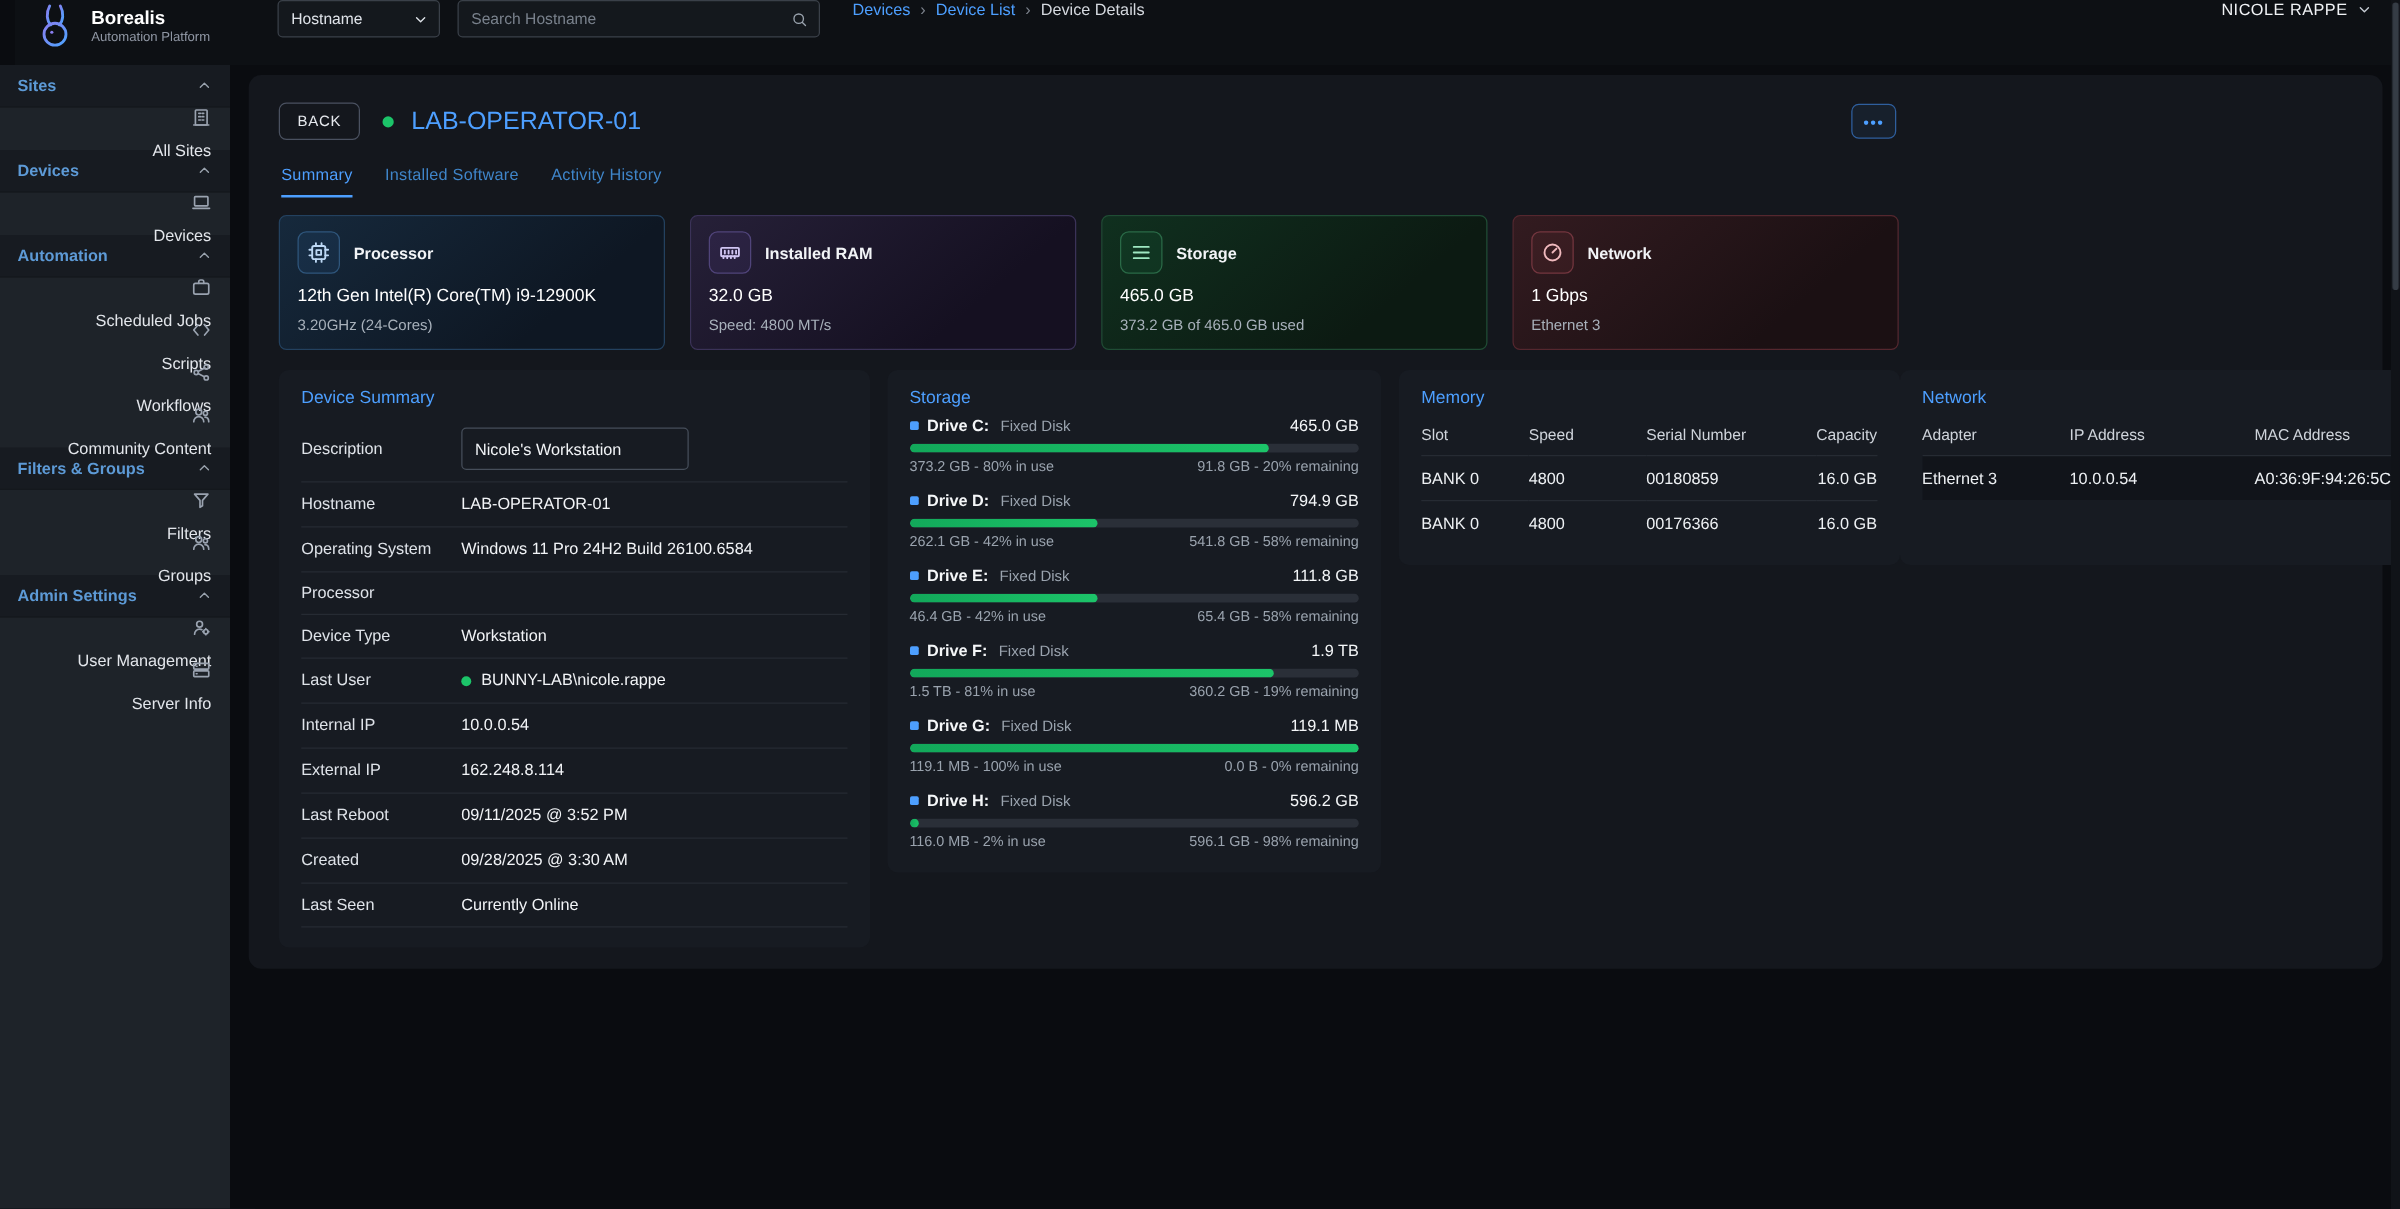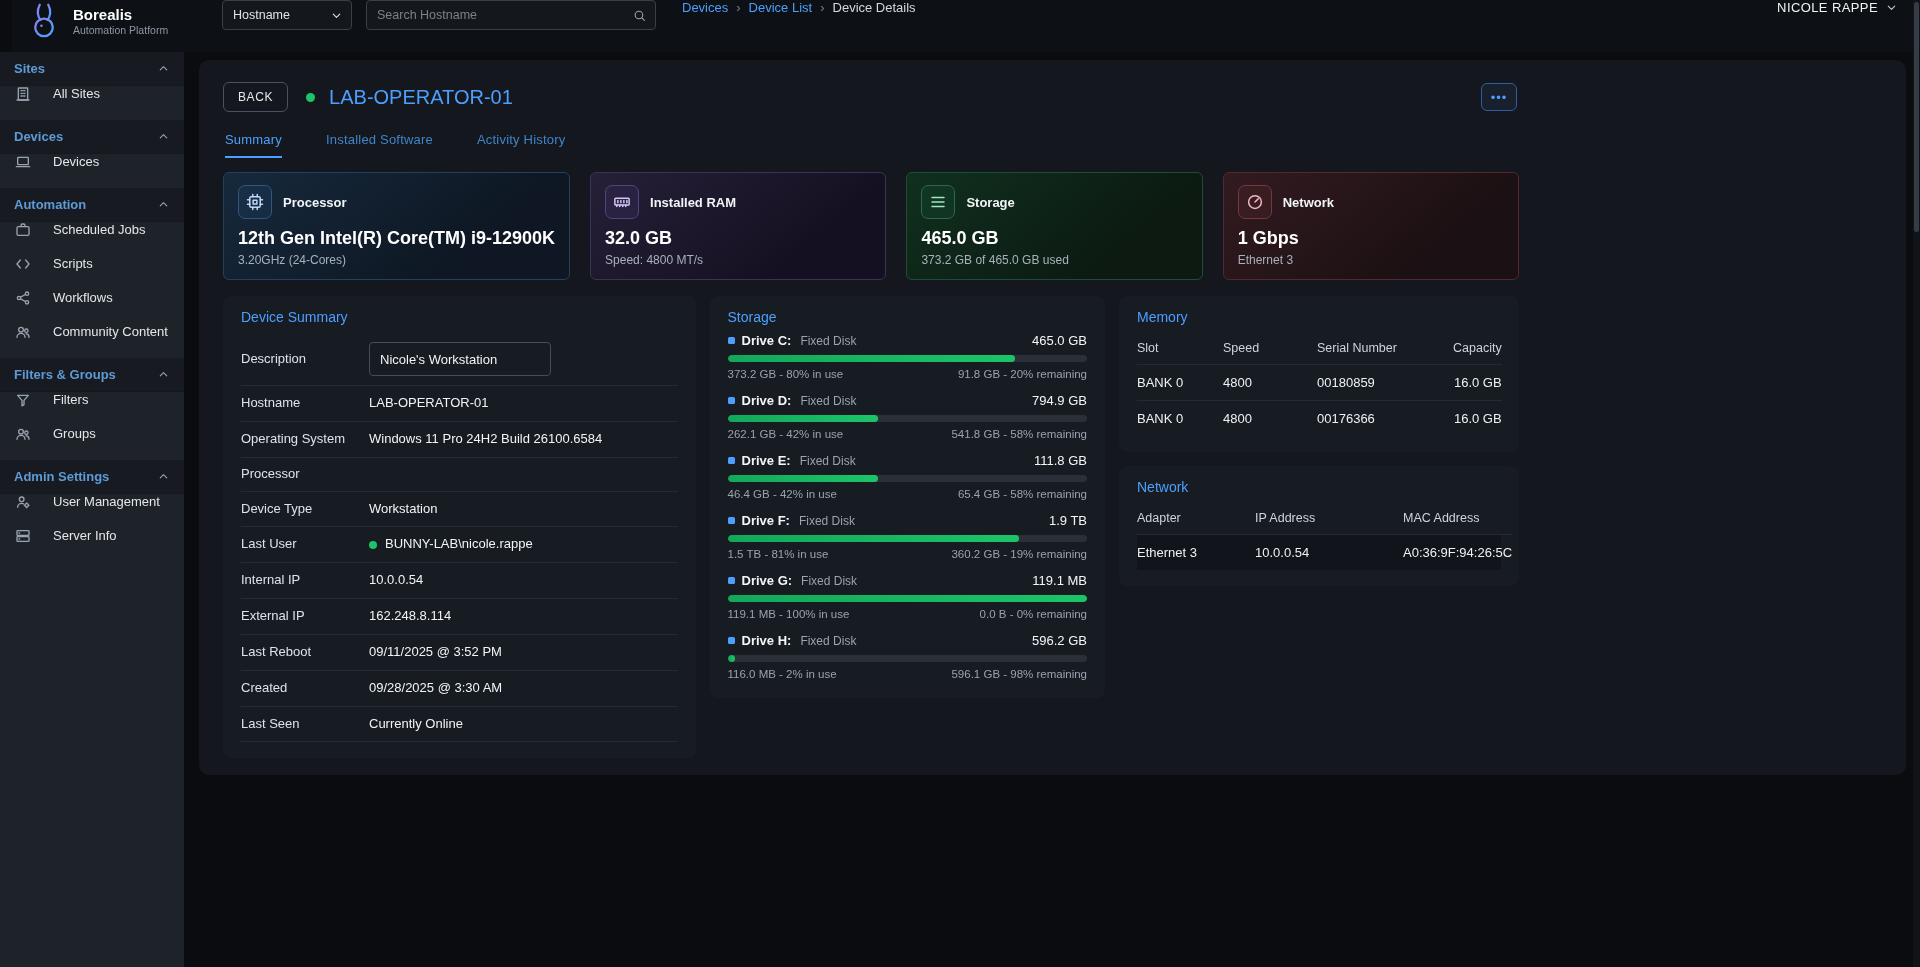--- a/index.html
+++ b/index.html
@@ -57,8 +57,8 @@
   .side-header { border-bottom: 1px solid #14181d; }
   .side-header .chev { color: #9aa3ae; }
   .side-item {
-    height: 34px; display: flex; align-items: flex-start; gap: 22px; padding: 0 15px;
-    font-size: 13px; color: #e3e6eb; cursor: pointer;
+    height: 34px; display: flex; align-items: flex-end; gap: 11px; padding: 0 15px;
+    font-size: 13px; color: #e3e6eb; cursor: pointer; flex-direction: column;
   }
   .side-item .sicon { color: #9aa3b0; display: flex; }
 

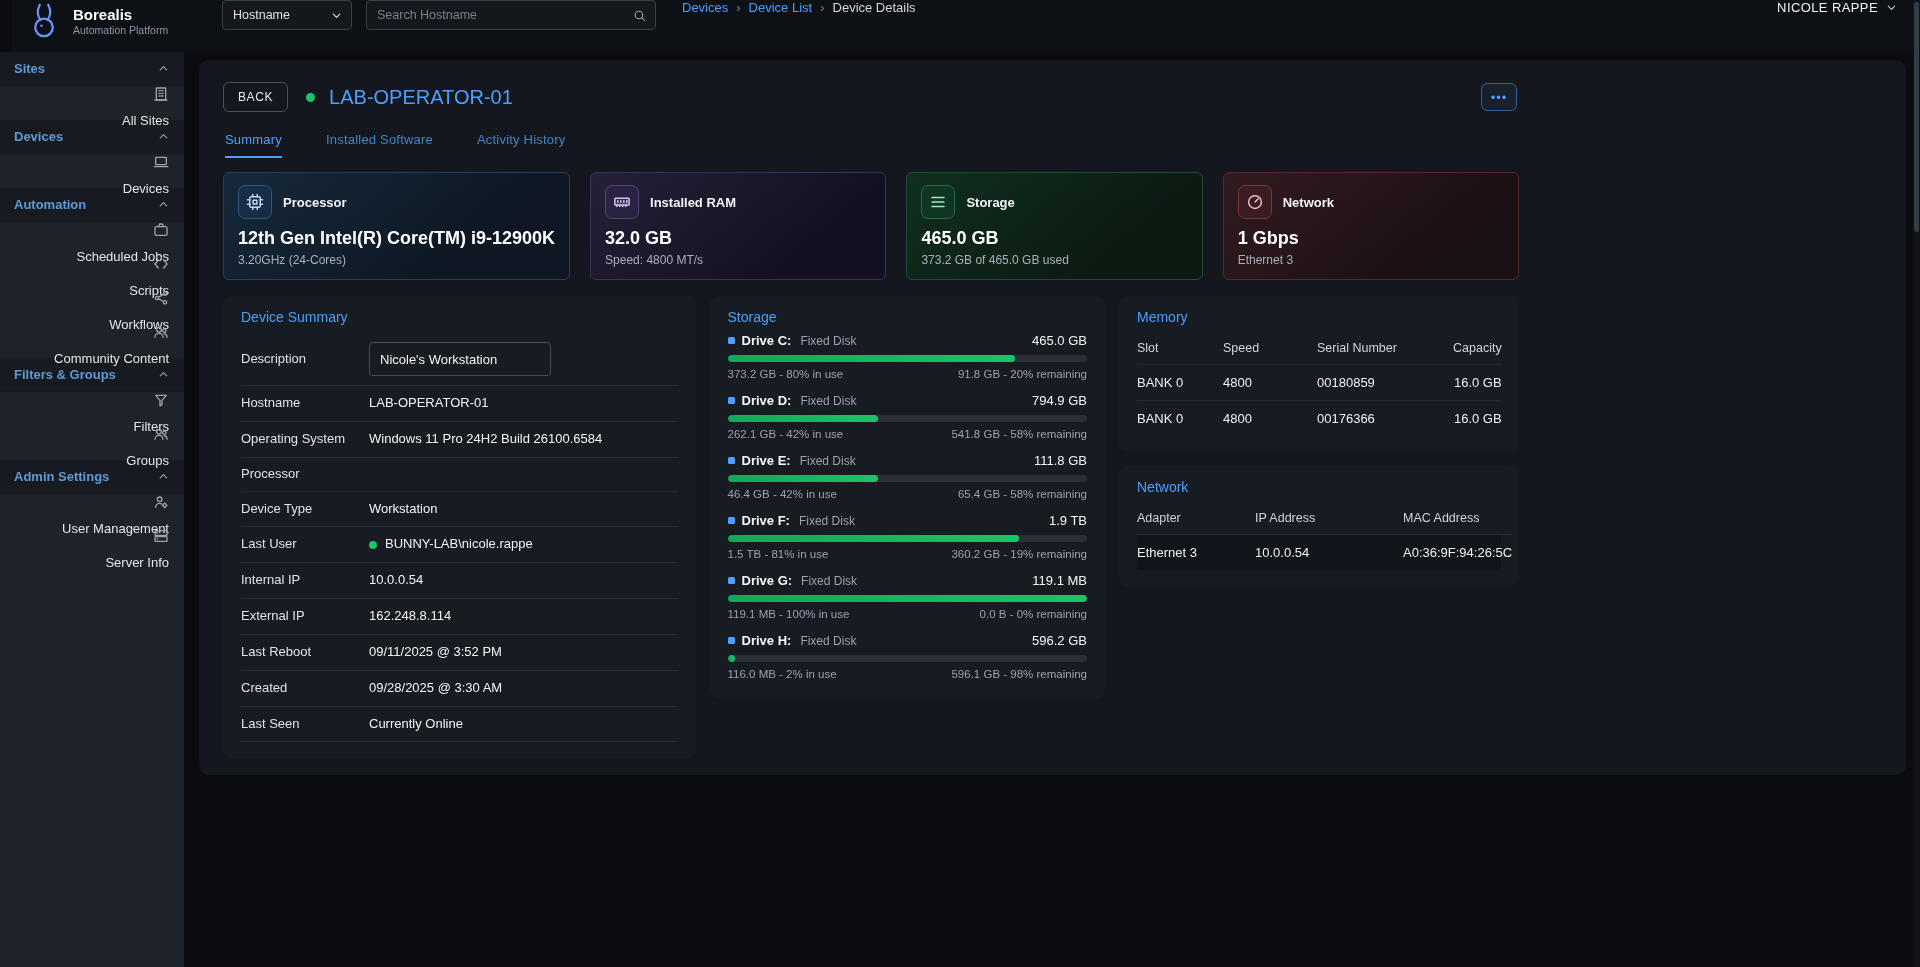--- a/index.html
+++ b/index.html
@@ -82,7 +82,7 @@
     letter-spacing: 1px; font-family: inherit;
   }
 
-  .tabs { display: flex; gap: 44px; padding: 20px 0 0 12px; }
+  .tabs { display: flex; gap: 26px; padding: 20px 0 0 12px; }
   .tab { font-size: 13px; letter-spacing: .2px; color: #3f85c9; padding-bottom: 9px; cursor: pointer; }
   .tab.active { color: #4d9fff; border-bottom: 2px solid #4d9fff; }
 

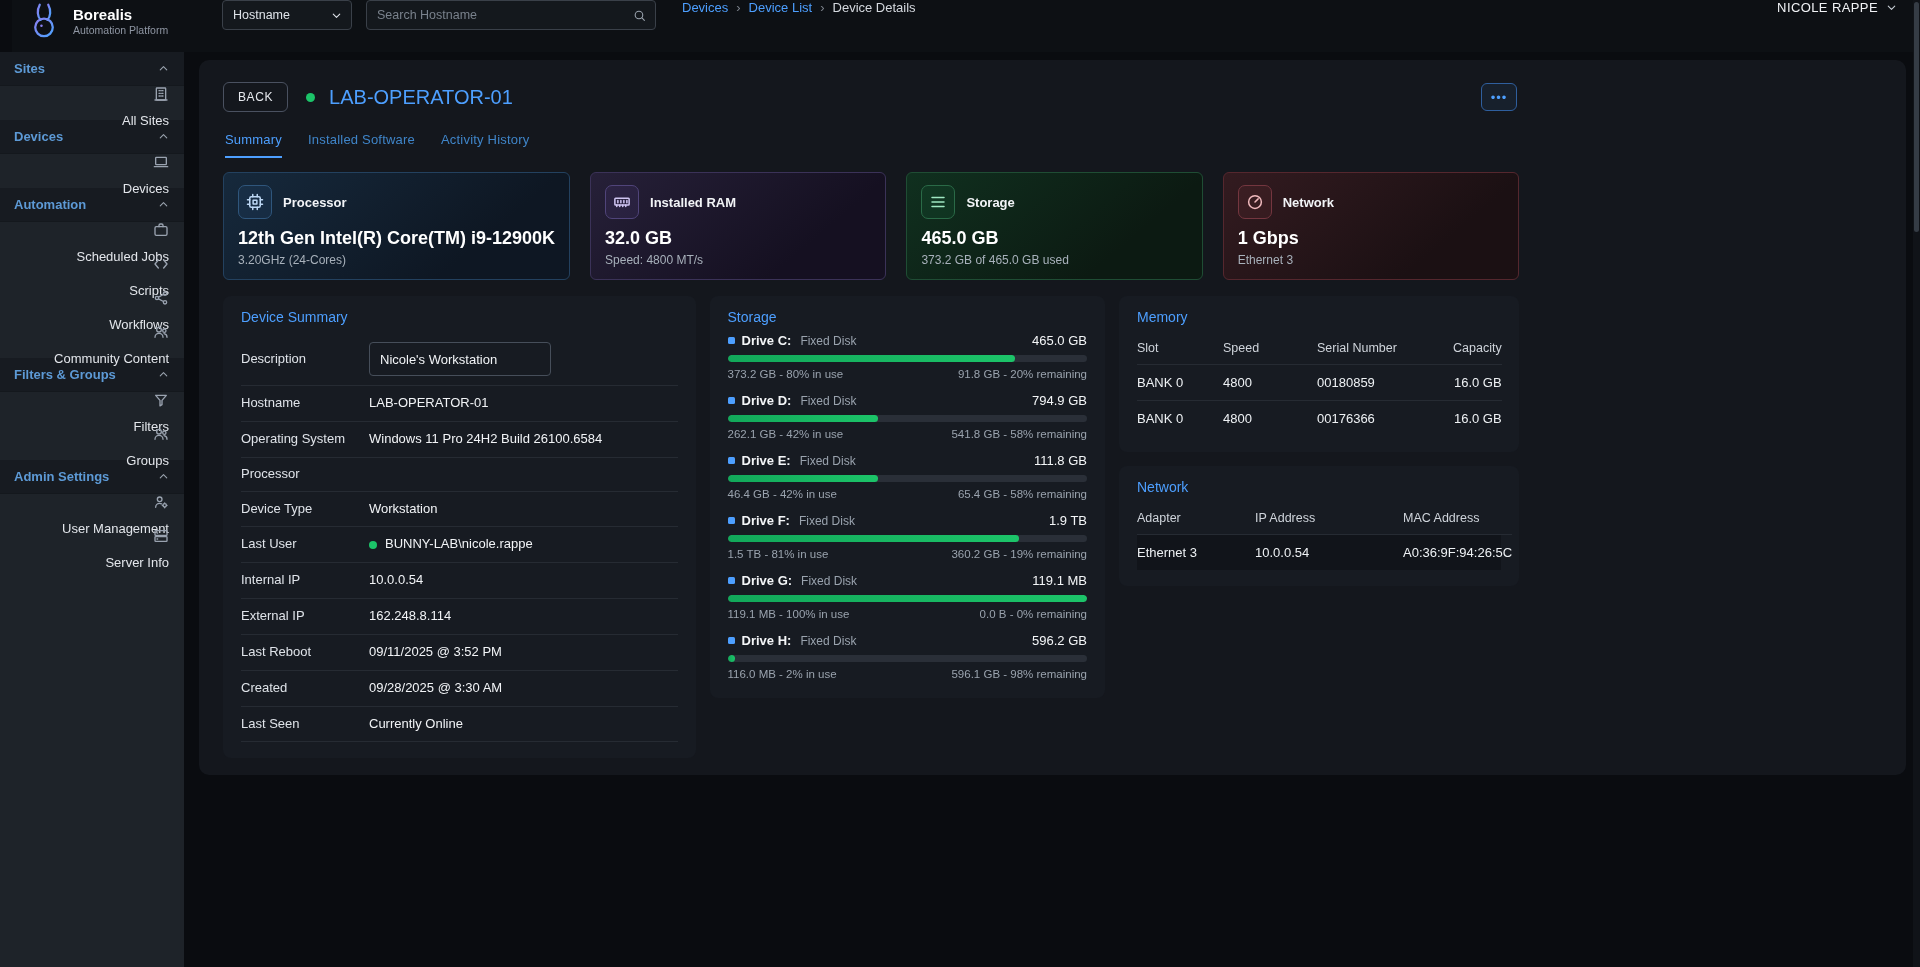--- a/index.html
+++ b/index.html
@@ -92,7 +92,7 @@
   .card-head { display: flex; align-items: center; gap: 11px; }
   .icon-box { width: 34px; height: 34px; border-radius: 7px; border: 1px solid; display:flex; align-items:center; justify-content:center; }
   .card-label { font-size: 13px; font-weight: bold; color: #f2f4f7; }
-  .card-value { font-size: 18px; color: #ffffff; margin-top: 9px; white-space: nowrap; font-weight: bold; }
+  .card-value { font-size: 14px; color: #ffffff; margin-top: 9px; white-space: nowrap; }
   .card-footer { margin-top: auto; font-size: 12px; color: #a8b1bb; }
   .card.cpu { background: linear-gradient(140deg, #16293c 0%, #0e1723 72%); border: 1px solid #23415f; }
   .card.cpu .icon-box { border-color: #2f567c; color: #bdd8f5; background: rgba(77,159,255,.07); }

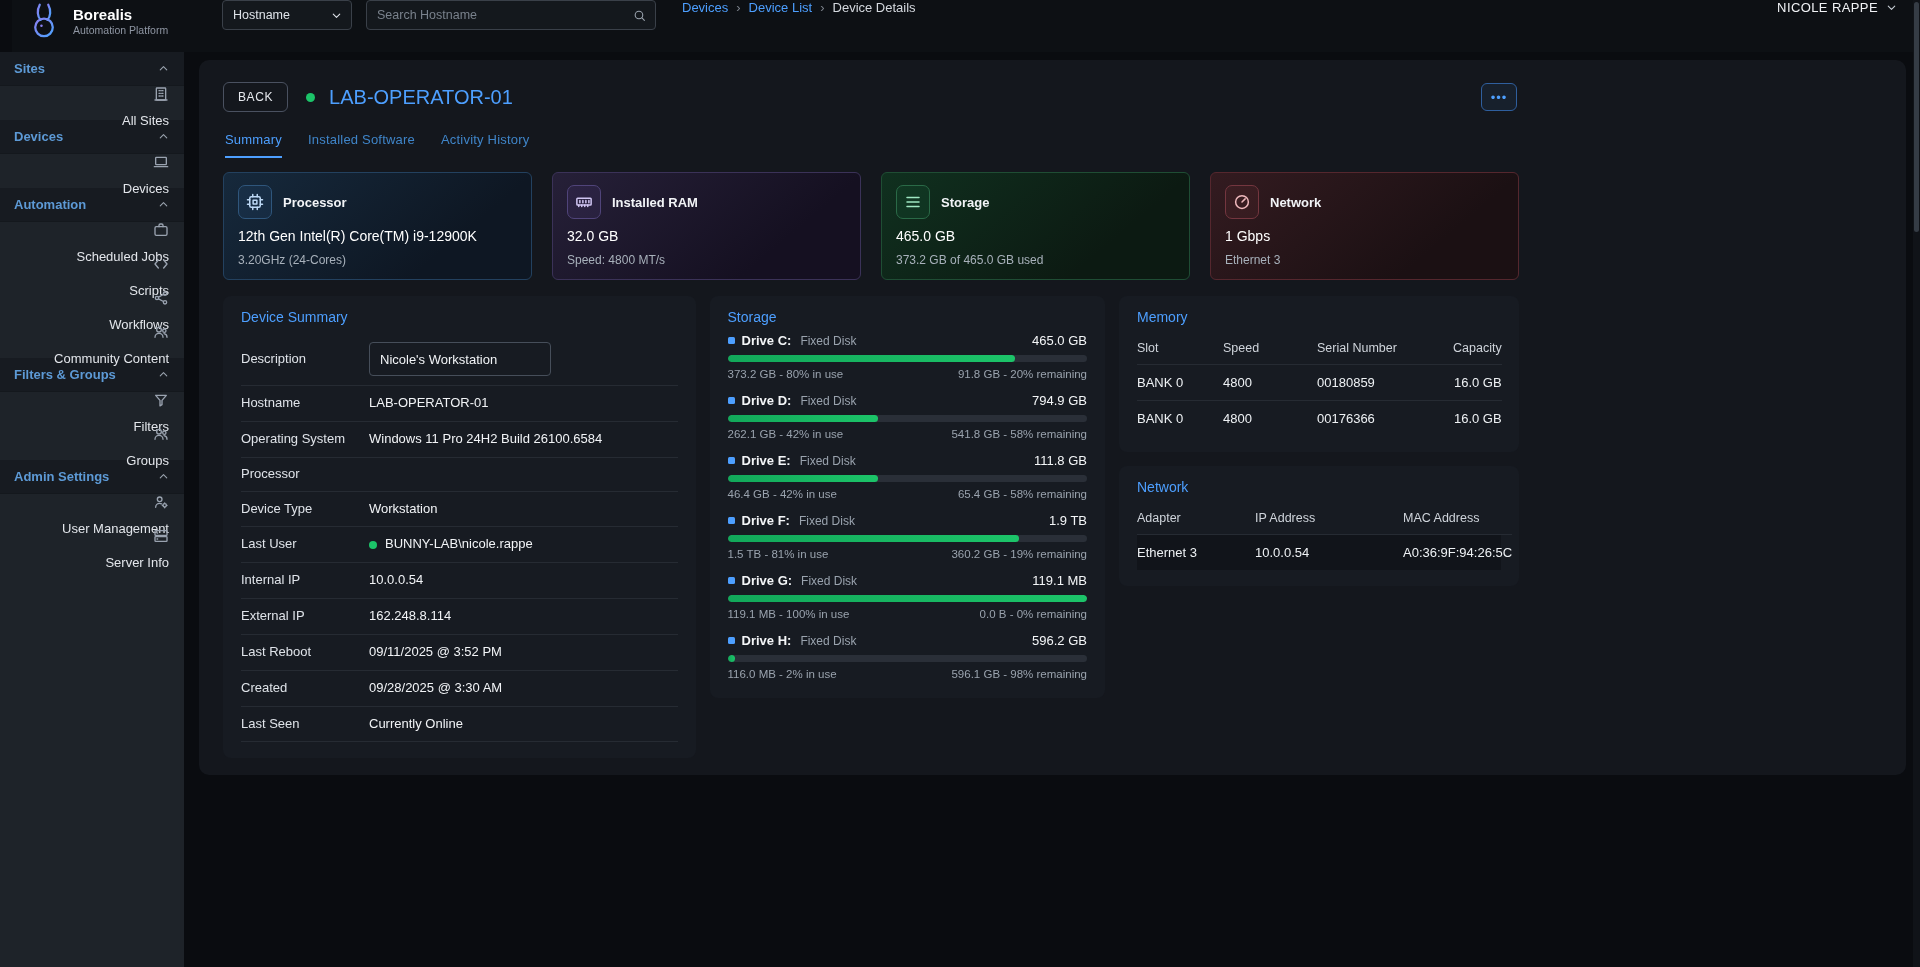--- a/index.html
+++ b/index.html
@@ -132,7 +132,7 @@
   .fill { height: 100%; background: linear-gradient(90deg, #12a85a, #1cc469); border-radius: 4px; }
   .drive-stats { display: flex; justify-content: space-between; font-size: 11.5px; color: #9aa3ae; }
 
-  .right-col { width: 400px; display: flex; flex-direction: column; gap: 14px; }
+  .right-col { width: 400px; display: flex; flex-direction: row; }
   .grid4 { display: grid; grid-template-columns: 86px 94px 136px 1fr; }
   .grid3 { display: grid; grid-template-columns: 118px 148px 1fr; }
   .th { font-size: 12.5px; color: #cfd4db; padding: 8px 0 9px; }

